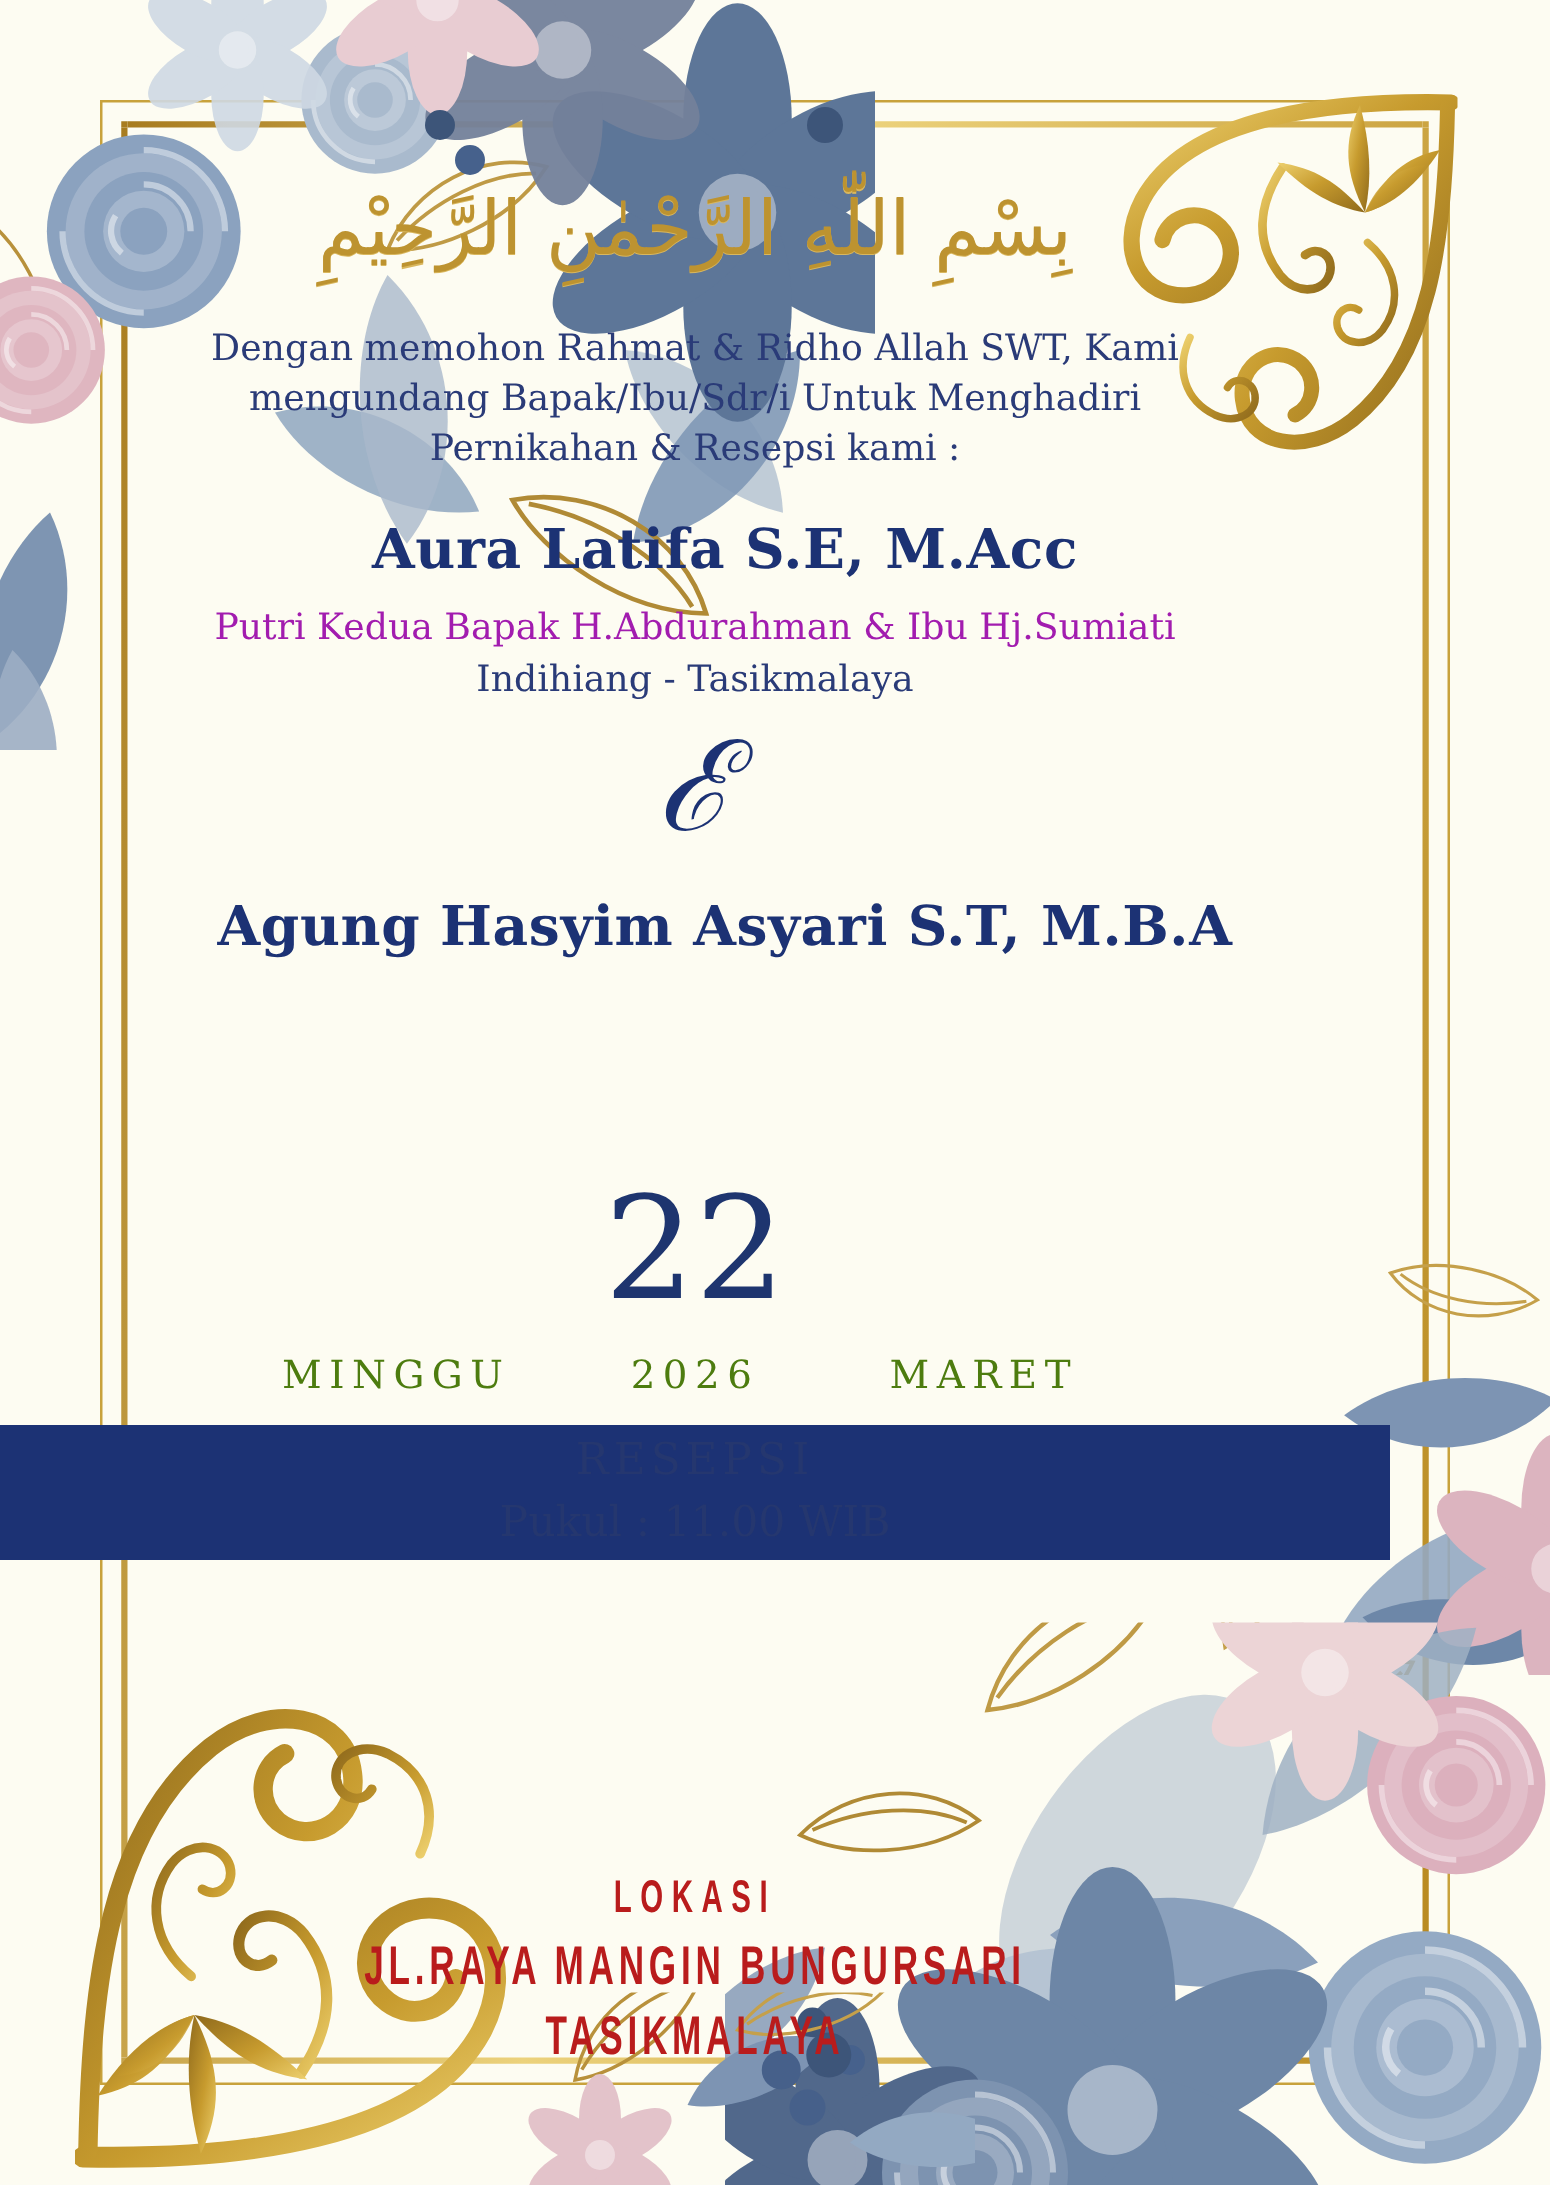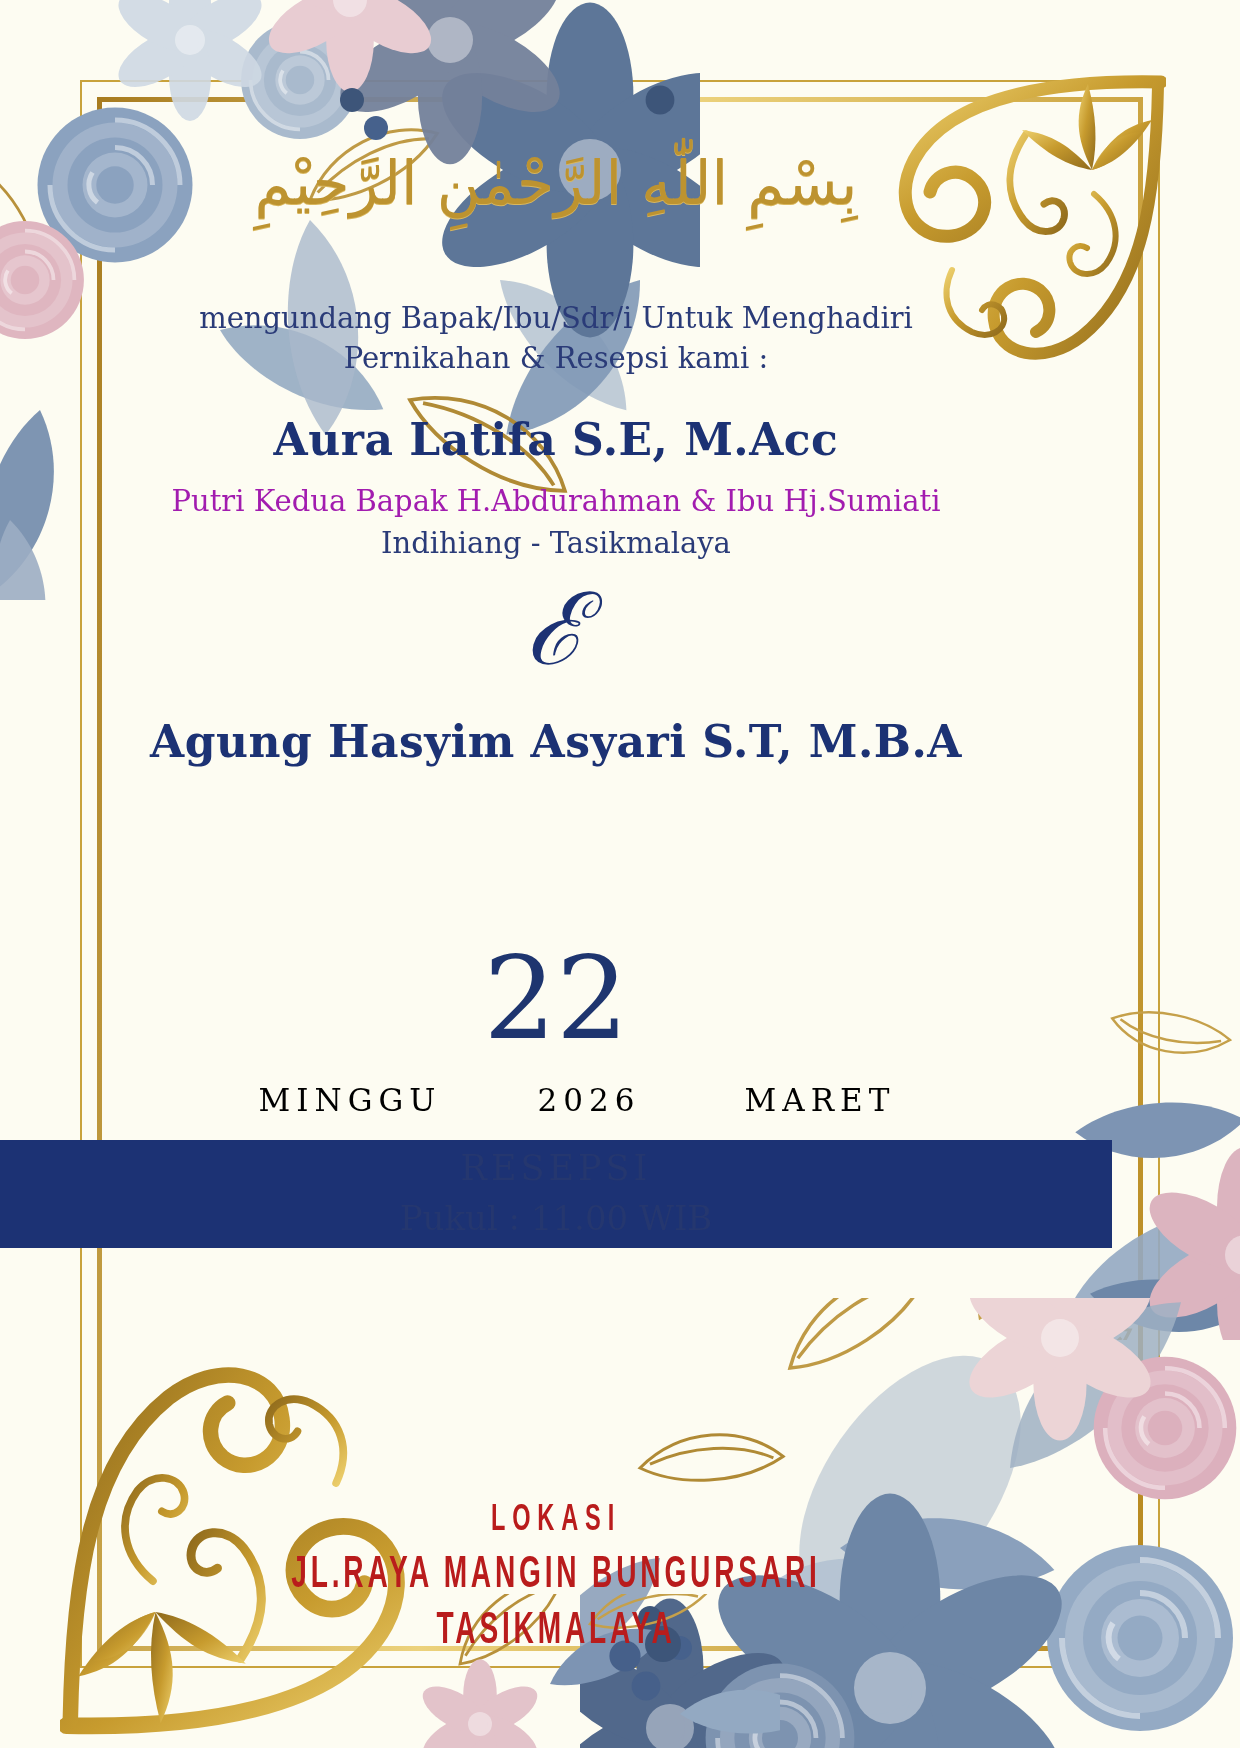--- a/index.html
+++ b/index.html
@@ -196,7 +196,7 @@
     <div class="bismillah" lang="ar">بِسْمِ اللّٰهِ الرَّحْمٰنِ الرَّحِيْمِ</div>
 
     <div class="intro">
-      <br>
+      <span>Dengan memohon Rahmat &amp; Ridho Allah SWT, Kami</span><br>
       <span>mengundang Bapak/Ibu/Sdr/i Untuk Menghadiri</span><br>
       <span>Pernikahan &amp; Resepsi kami :</span>
     </div>

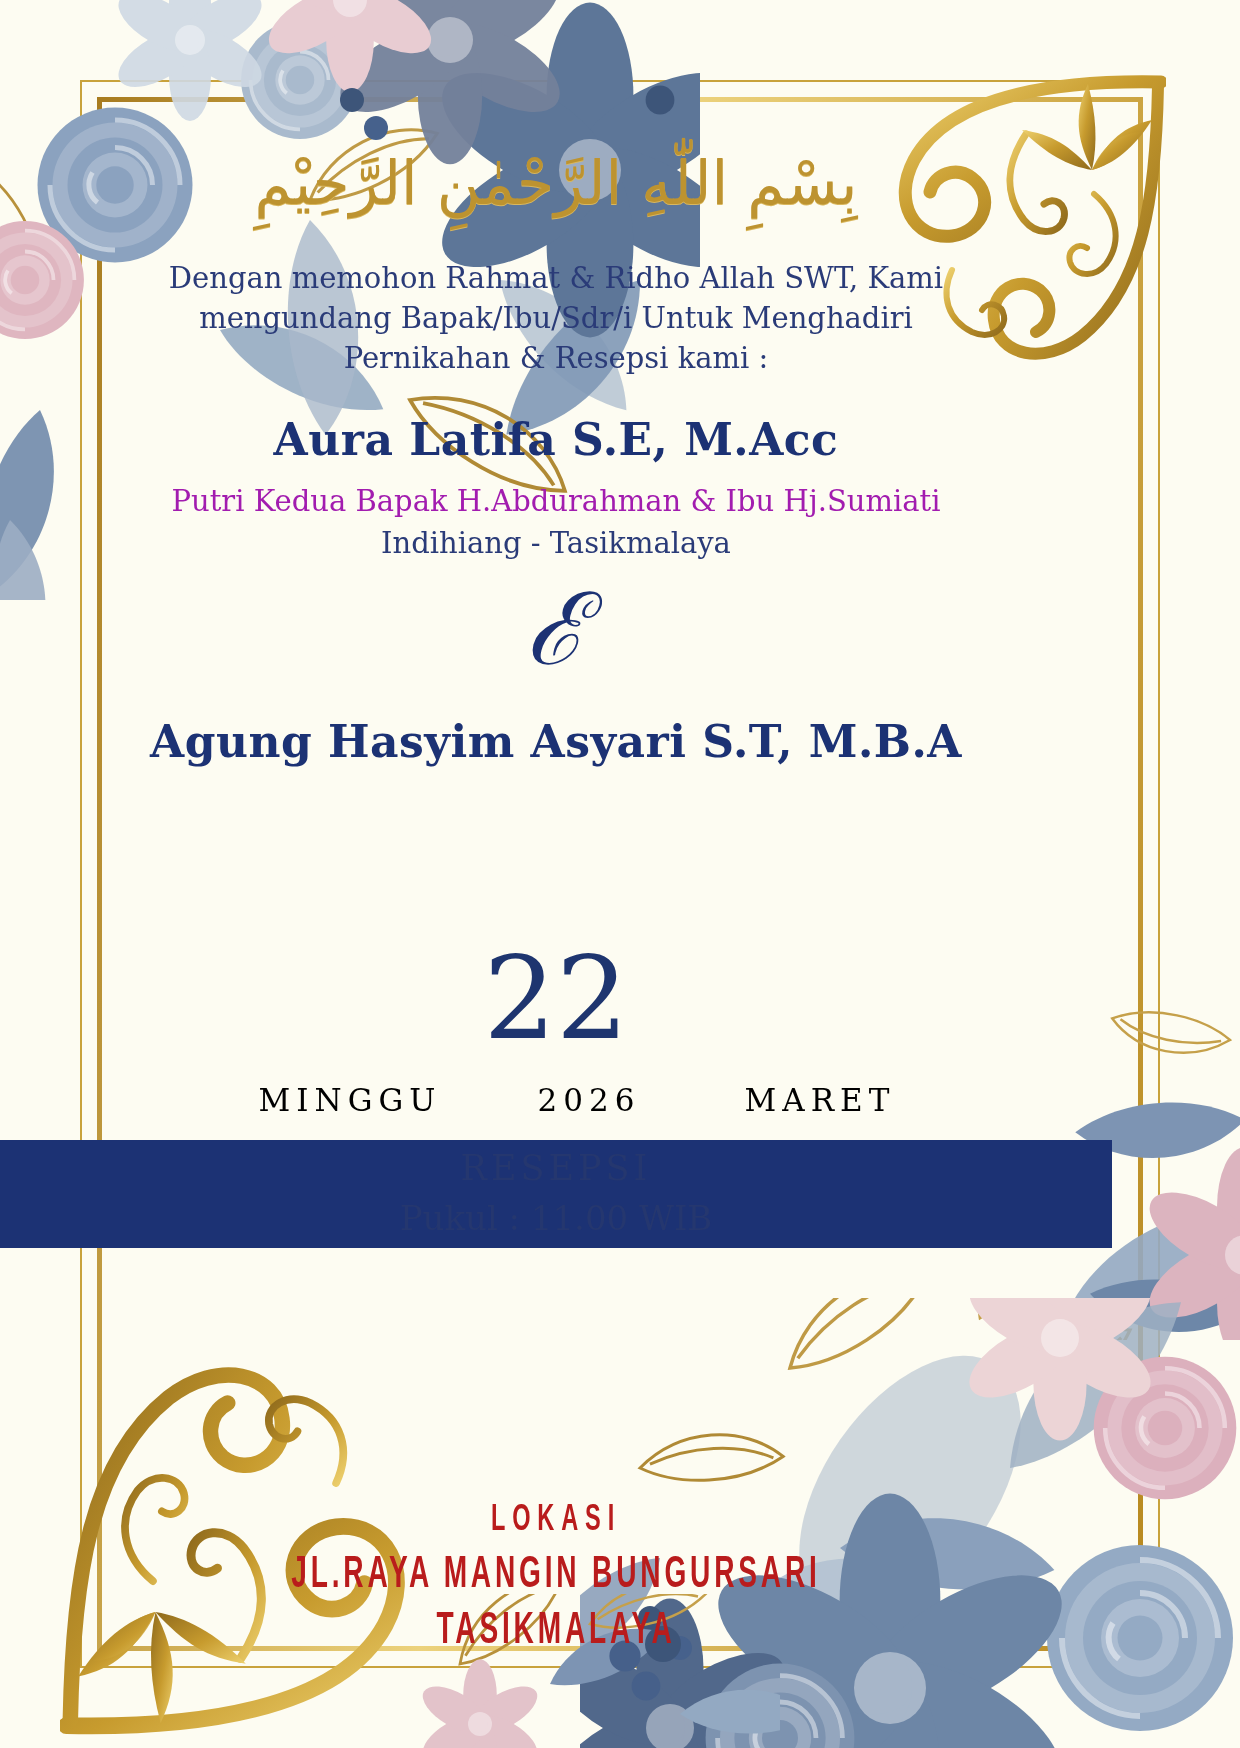--- a/index.html
+++ b/index.html
@@ -21,7 +21,7 @@
   .bismillah{top:148px;font-family:"DejaVu Sans","Liberation Sans",sans-serif;
     font-size:60px;color:#bd9330;direction:rtl;text-shadow:0 1px 0 #d9b75e;}
   .intro{top:258px;font-size:29px;line-height:40px;color:#2a3b78;}
-  .big-name{font-weight:700;color:#1c3274;font-size:44px;letter-spacing:.5px;}
+  .big-name{font-weight:700;color:#1c3274;font-size:44px;letter-spacing:.5px;padding-left:24px;}
   .bride-name{top:414px;}
   .parents{font-size:29px;color:#a21caf;}
   .bride-parents{top:484px;}

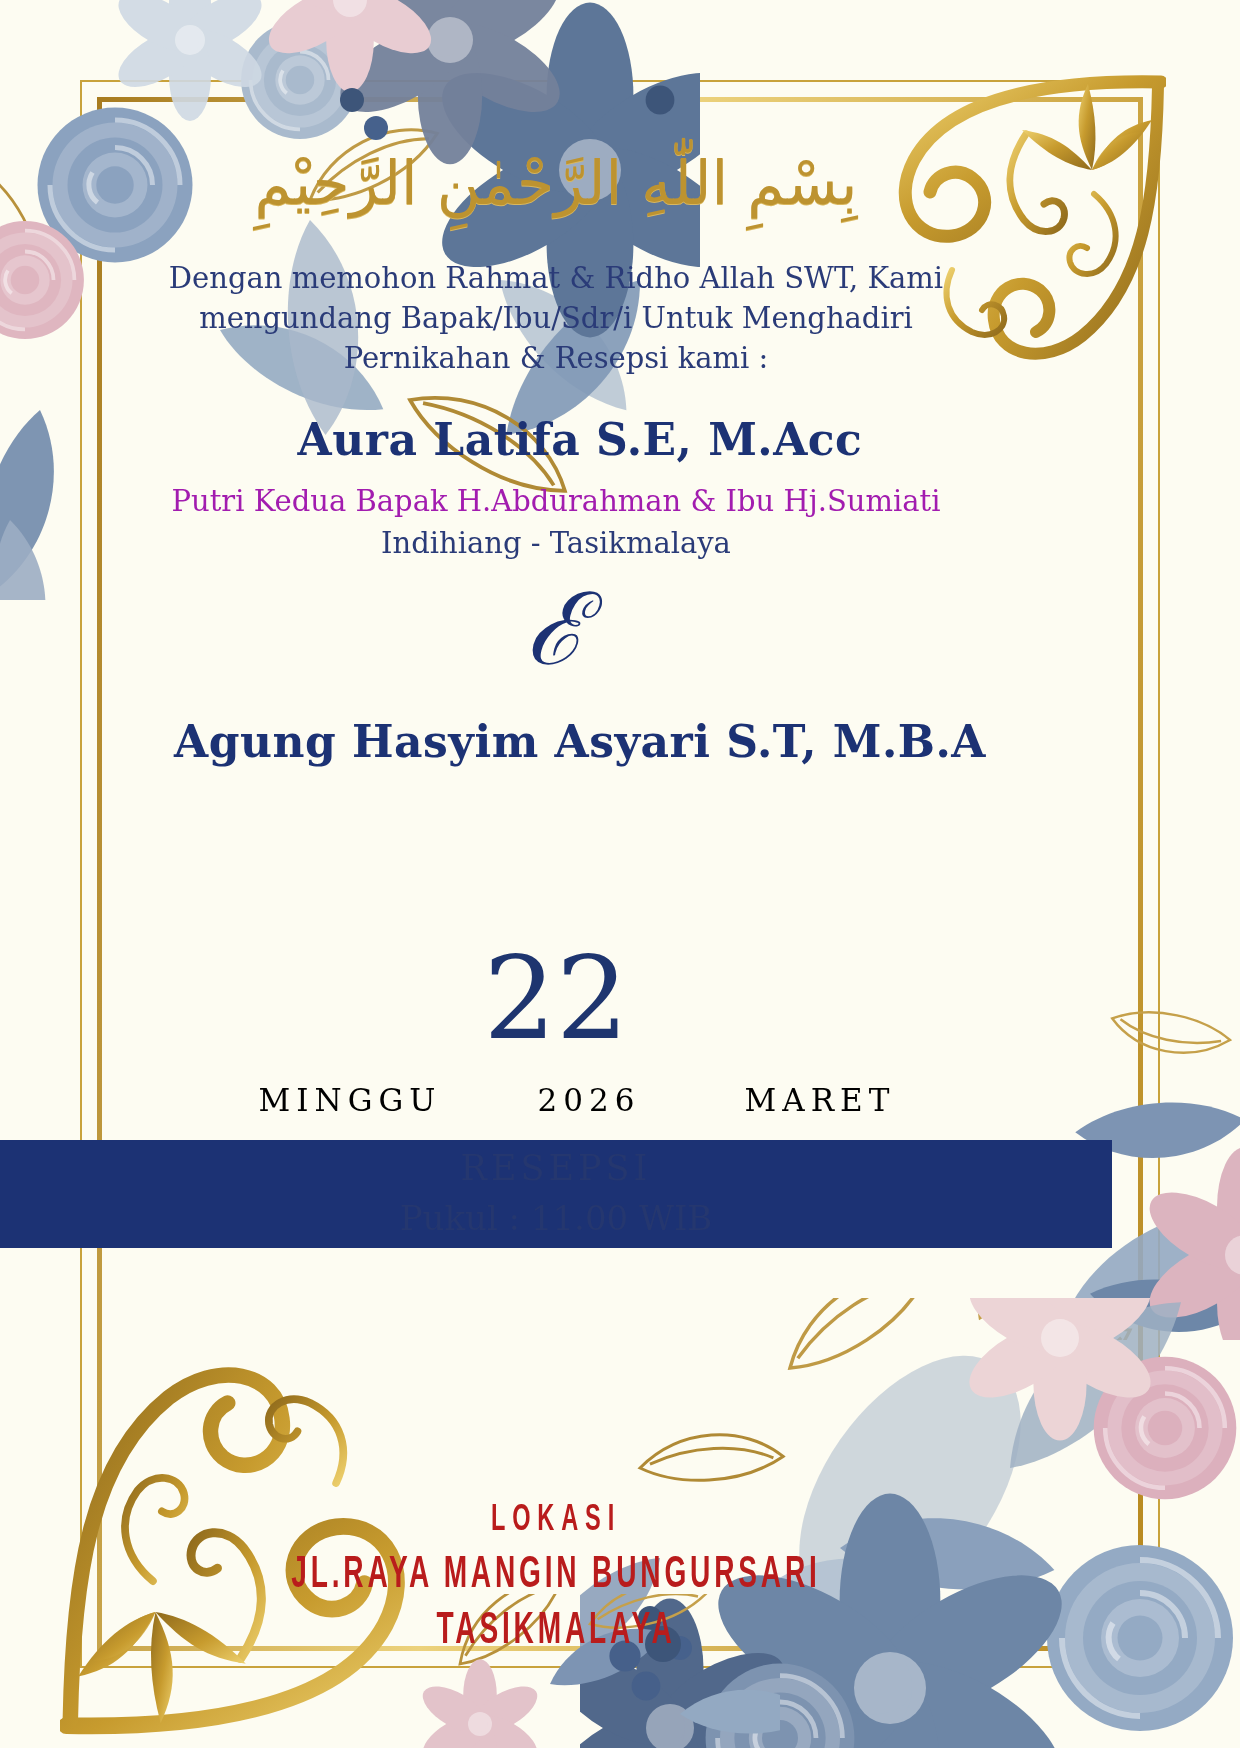--- a/index.html
+++ b/index.html
@@ -33,7 +33,7 @@
   .event-heading{top:884px;font-size:31px;font-weight:700;color:#1c3274;}
   .day-number{top:942px;font-size:114px;line-height:1;color:#1e356f;}
   .date-row span{position:absolute;transform:translateX(-50%);font-size:31px;
-    letter-spacing:6px;color:#000000;white-space:nowrap;margin-left:33px;}
+    letter-spacing:6px;color:#4d7c0f;white-space:nowrap;}
   .date-row{top:1082px;height:40px;}
   .col-akad{position:absolute;left:0;top:1148px;width:530px;text-align:right;color:#25376f;}
   .col-resepsi{position:absolute;left:600px;top:1148px;width:512px;text-align:left;color:#25376f;}

